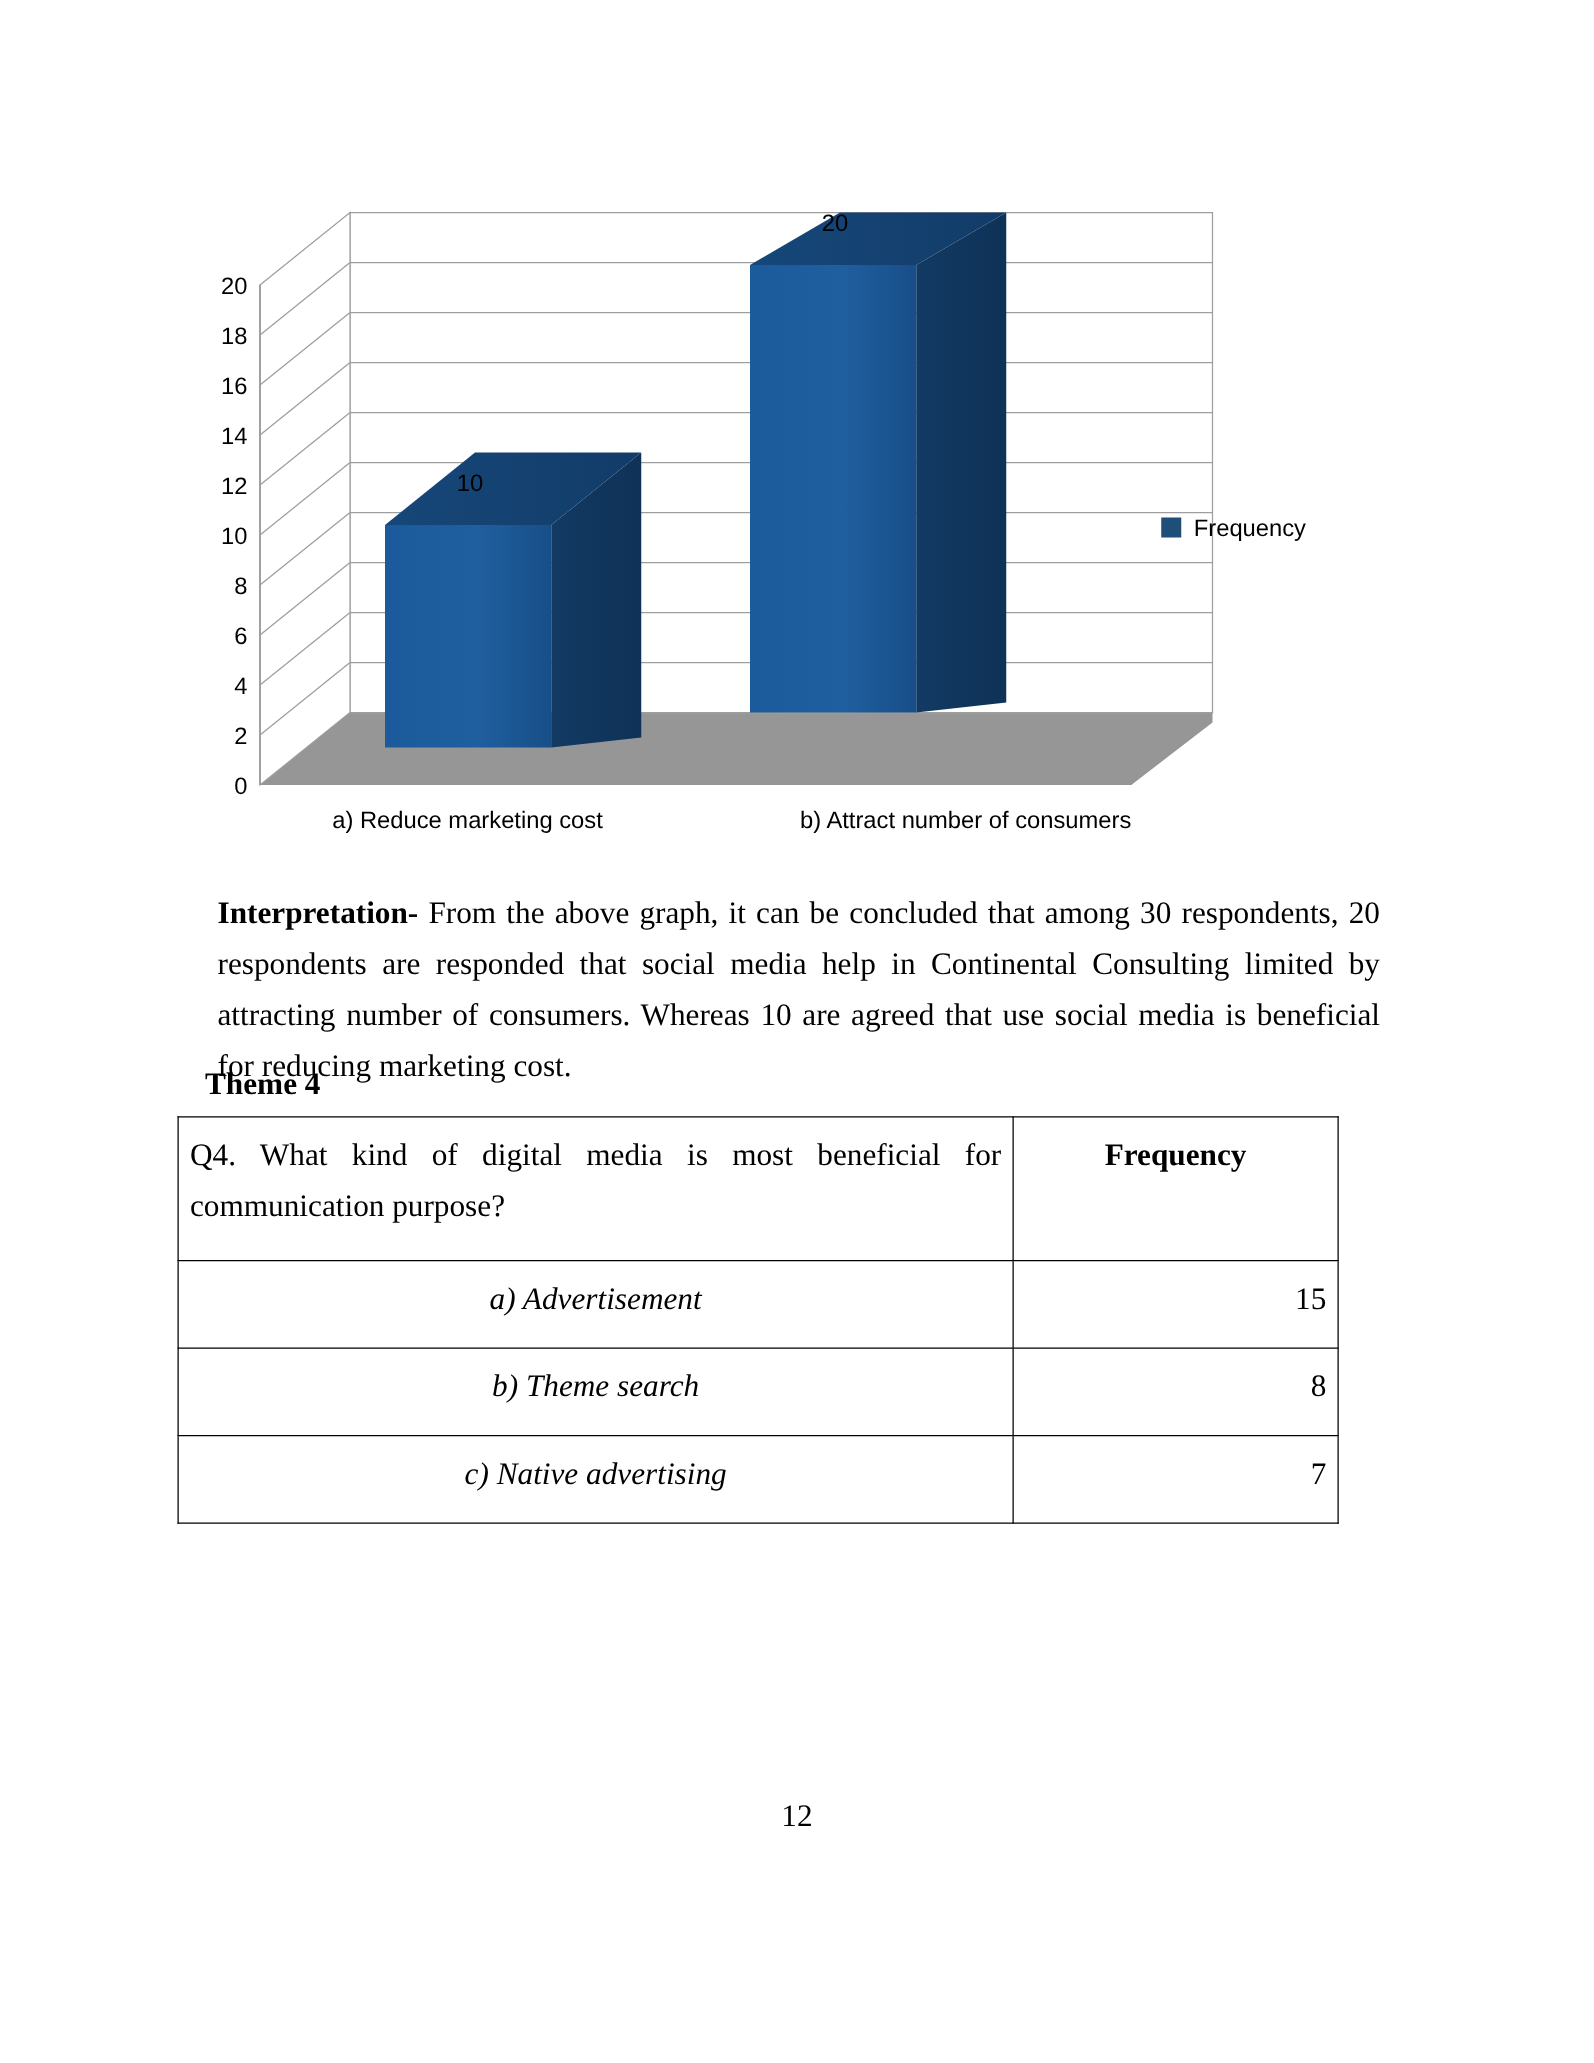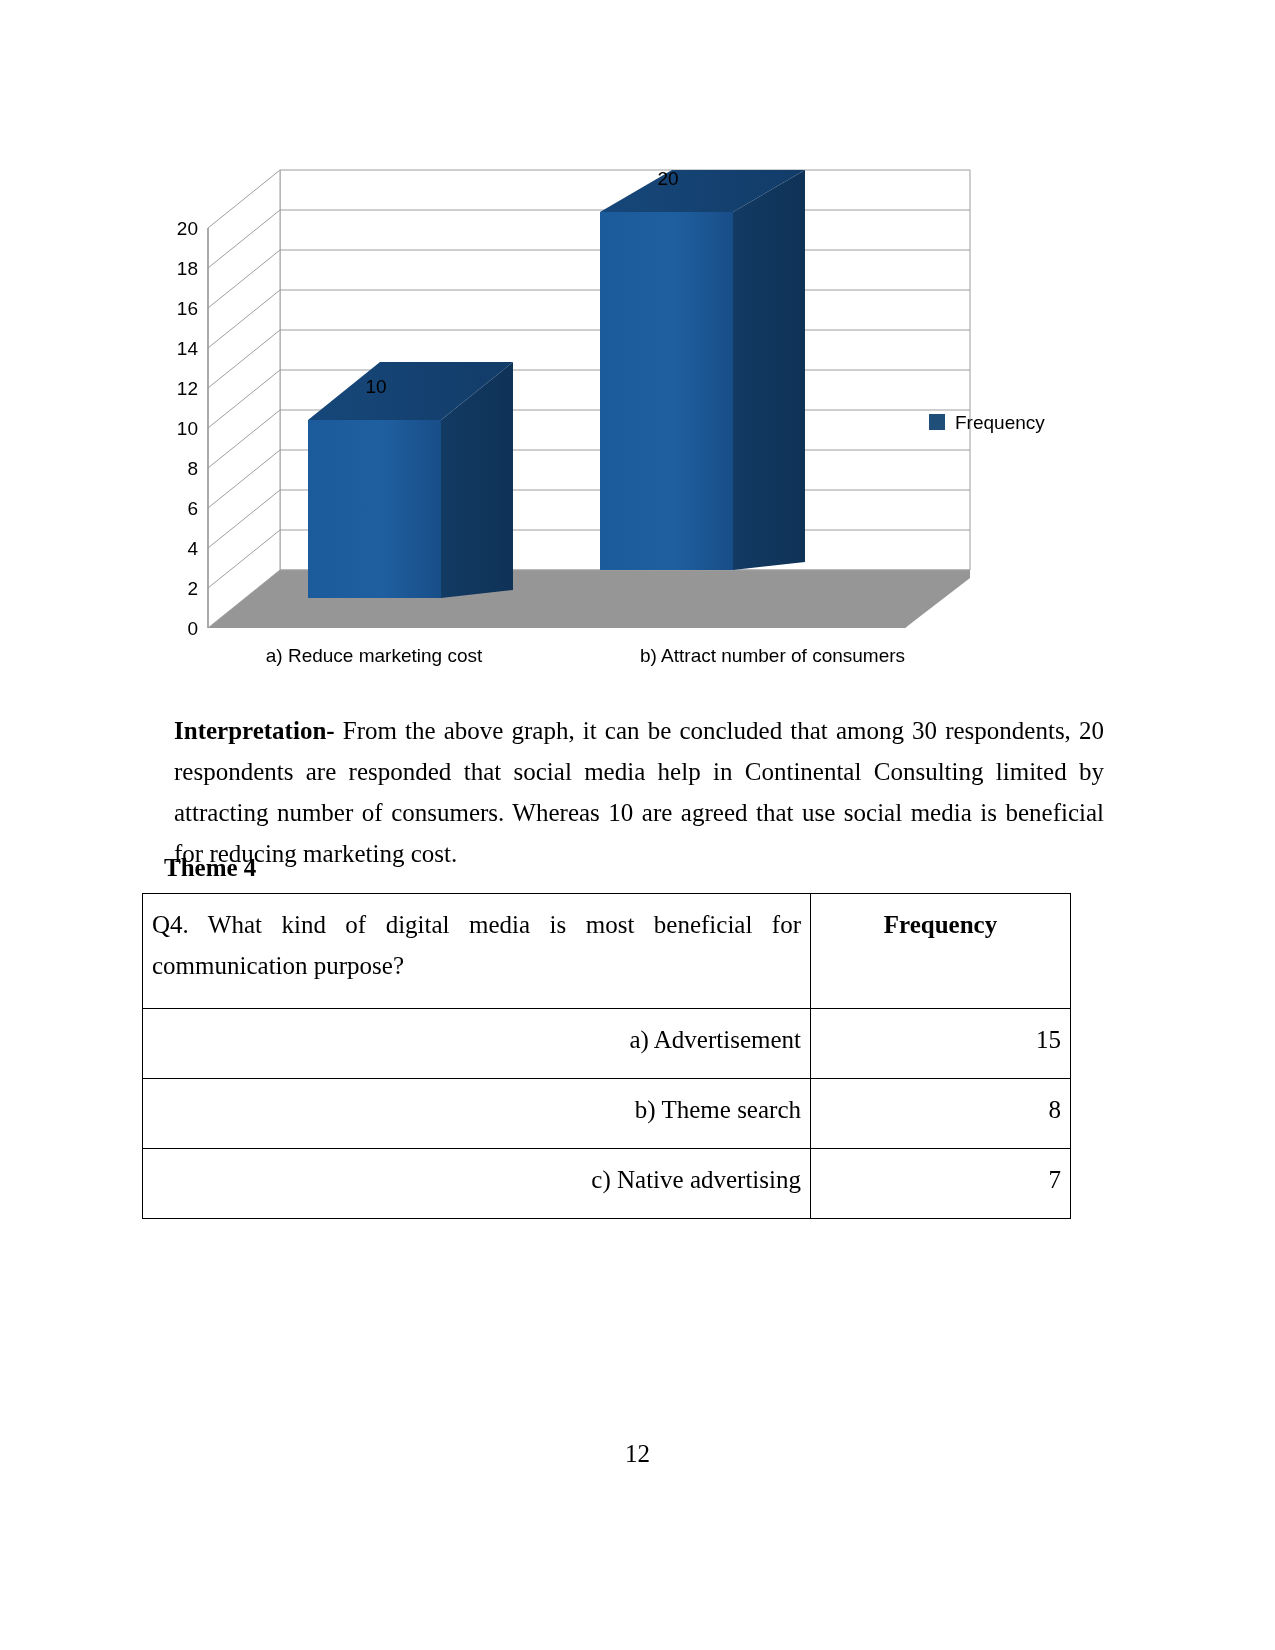--- a/index.html
+++ b/index.html
@@ -116,8 +116,9 @@
     vertical-align: top;
   }
   .qtable td.cell-label {
-    text-align: right;
+    text-align: center;
     padding-bottom: 18px;
+    font-style: italic;
   }
   .qtable td.cell-value {
     text-align: right;

